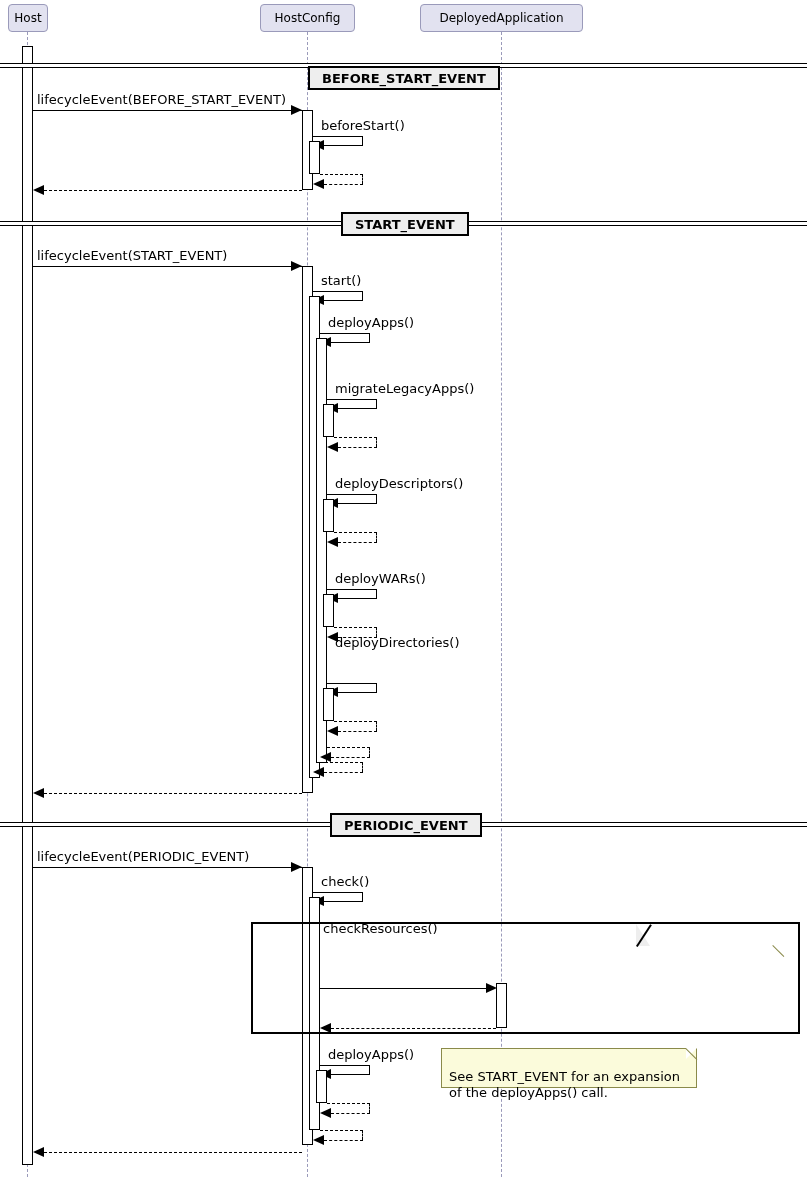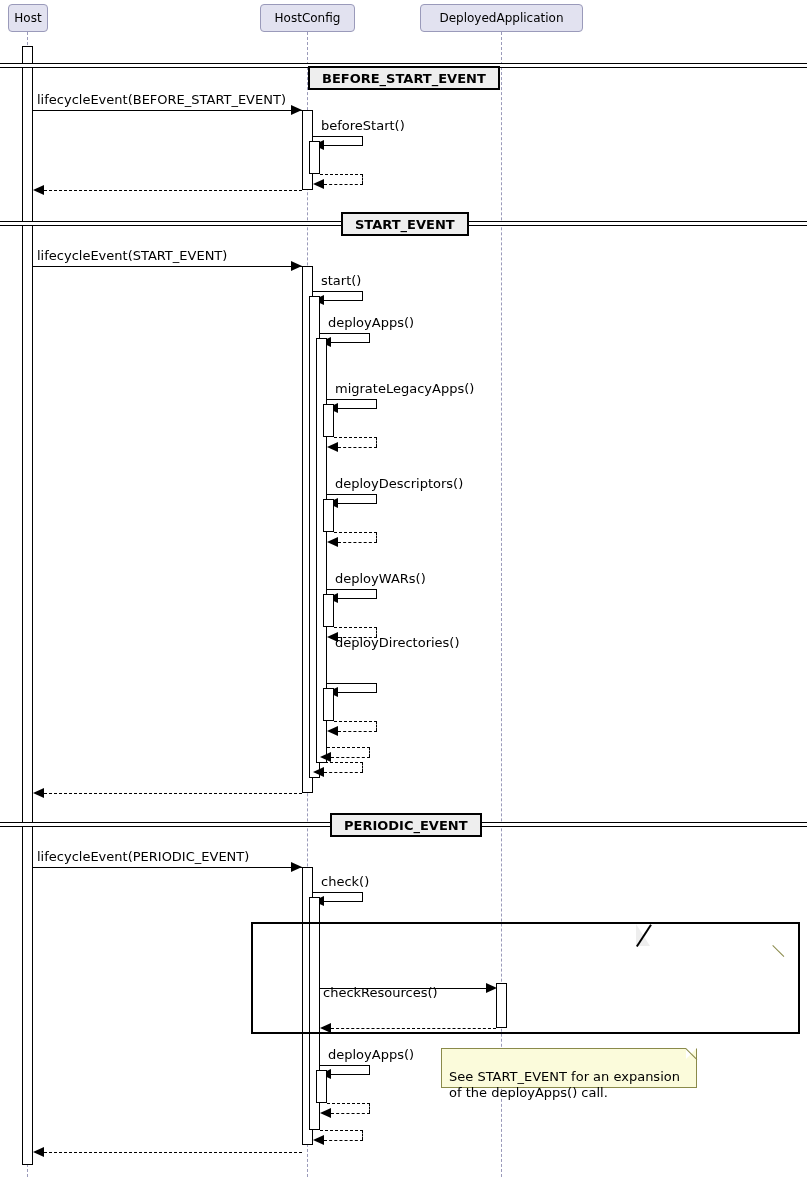--- a/index.html
+++ b/index.html
@@ -368,7 +368,7 @@
   <div class="group-header-notch" style="left:636px; top:924px;"></div>
   <div class="group-header-notch-line" style="left:636px; top:946px; width:26px; transform: rotate(-57deg);"></div>
 
-  <div class="msg-label" style="left:323px; top:986px;">
+  <div class="msg-label" style="left:323px; top:922px;">
     <span>checkResources()</span>
   </div>
   <div class="msg-line" style="left:320px; top:988px; width:166px;"></div>

